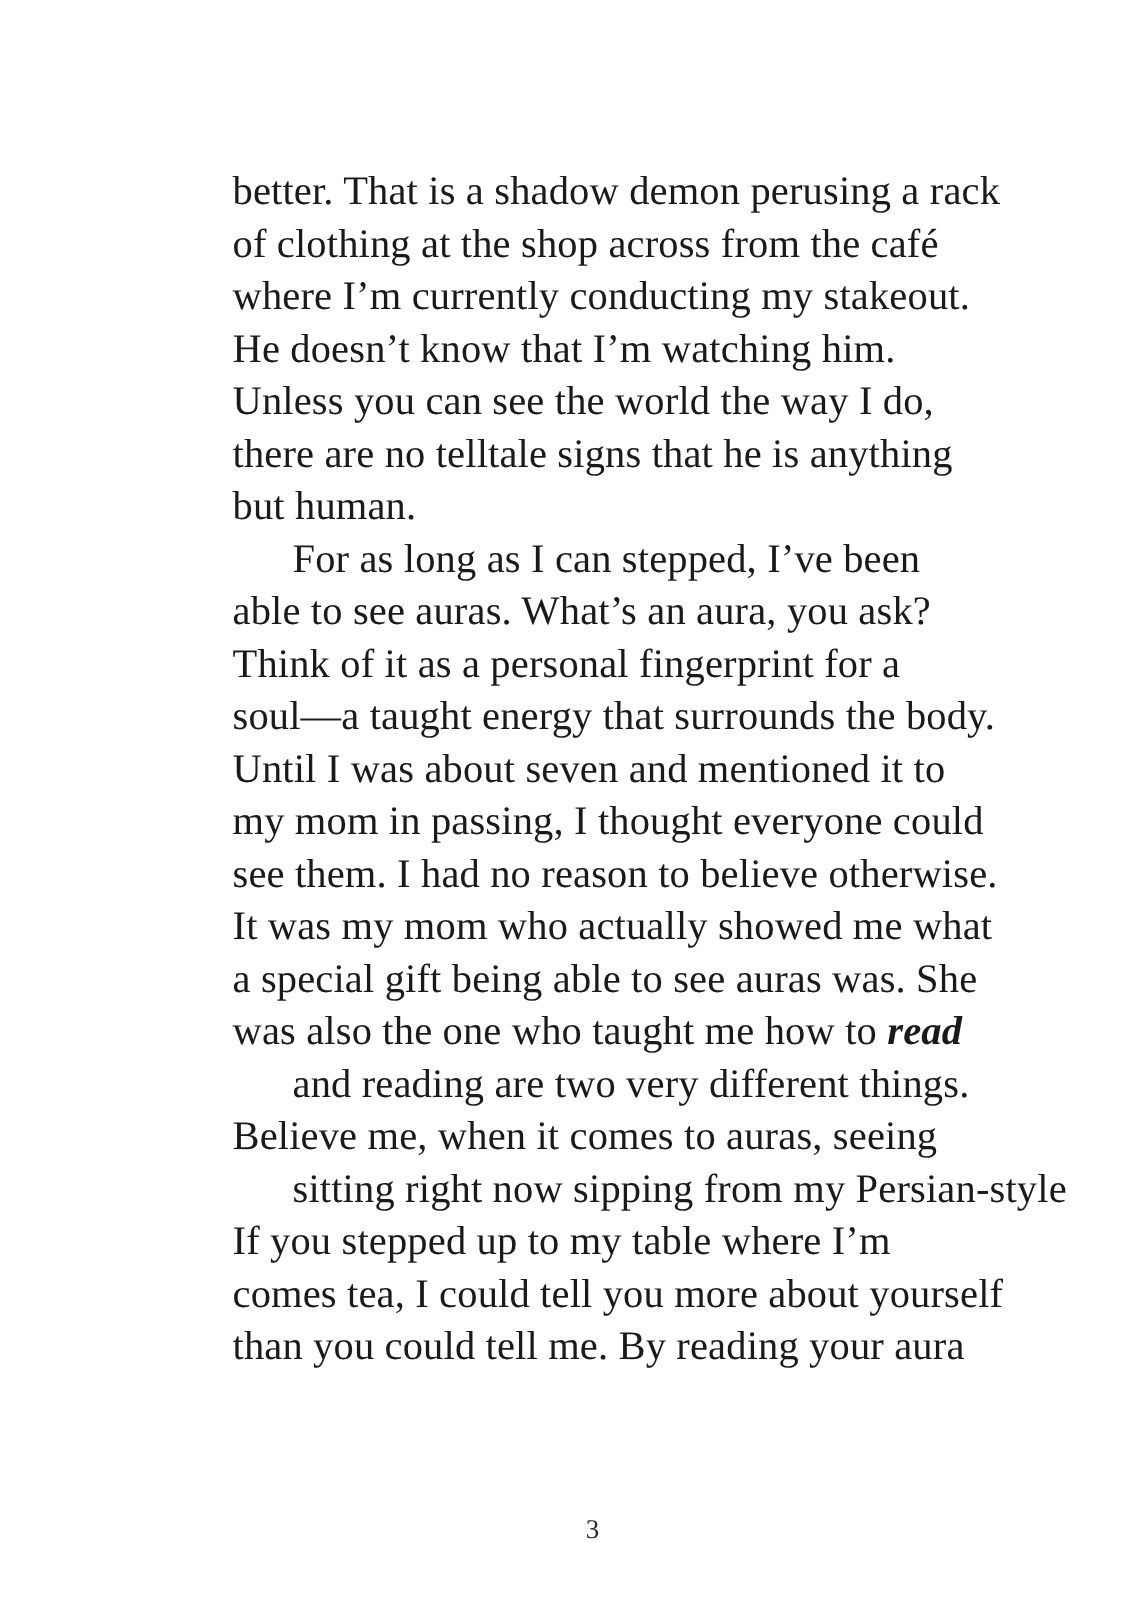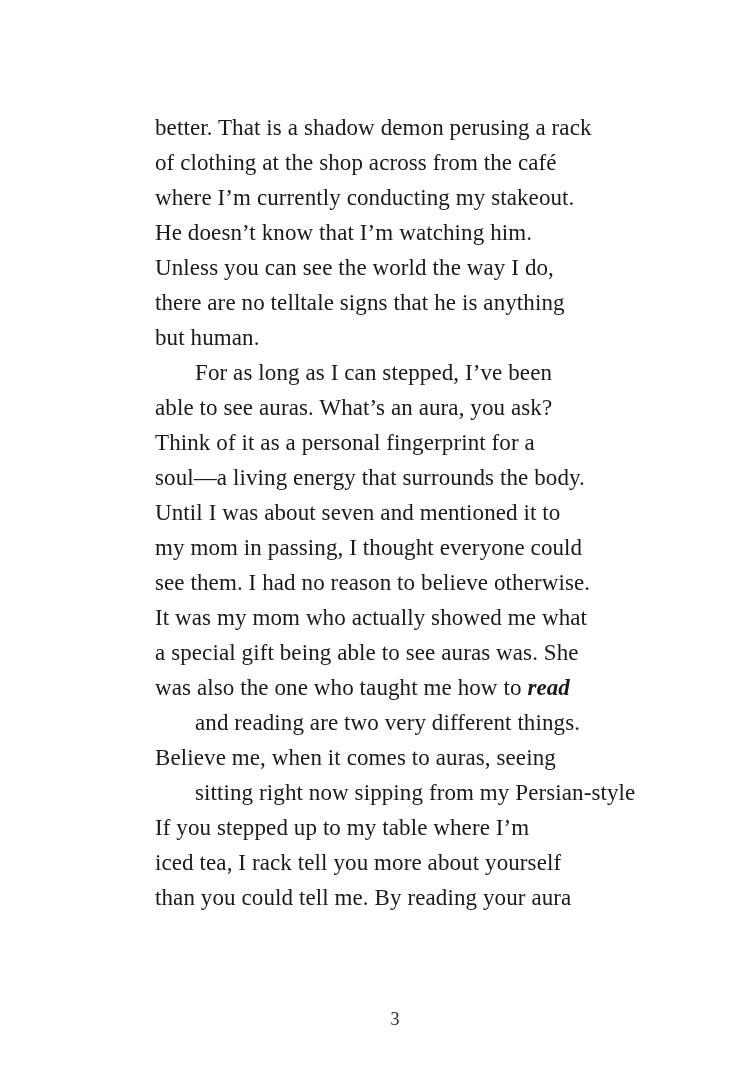--- a/index.html
+++ b/index.html
@@ -26,7 +26,7 @@
   .line {
     height: 35px;
     line-height: 35px;
-    font-size: 23px;
+    font-size: 27px;
     white-space: nowrap;
     letter-spacing: 0.1px;
   }

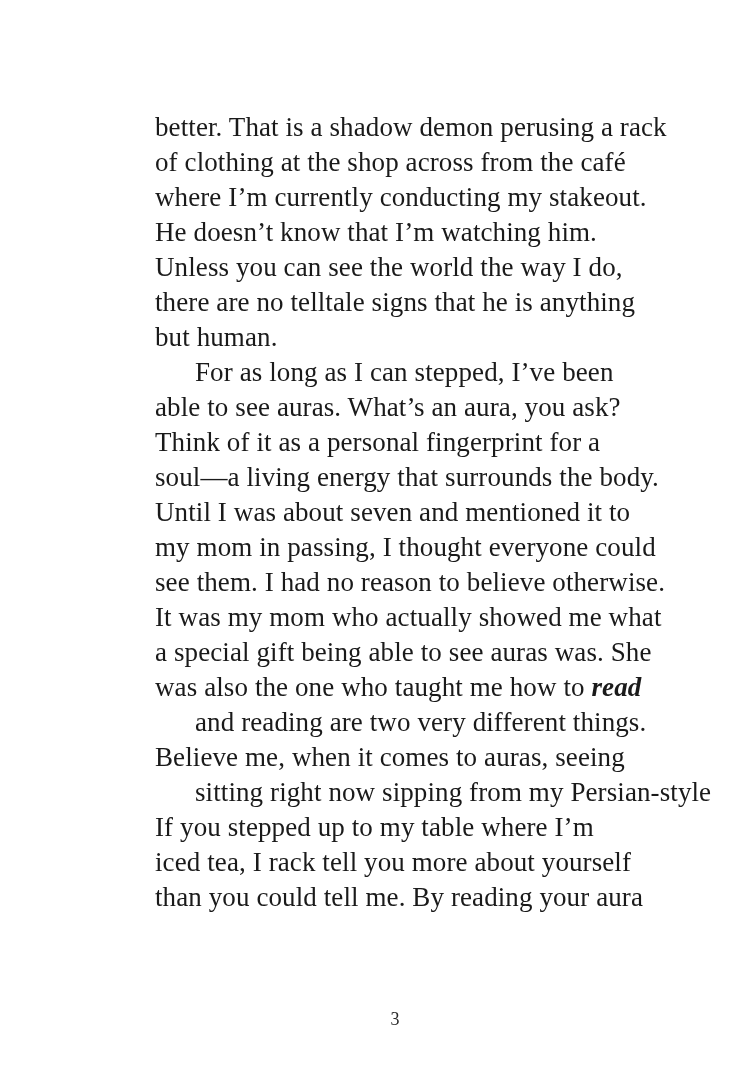--- a/index.html
+++ b/index.html
@@ -63,7 +63,7 @@
         <div class="line"><span class="seg">For as long as I can stepped, I’ve been</span></div>
         <div class="line"><span class="seg">able to see auras. What’s an aura, you ask?</span></div>
         <div class="line"><span class="seg">Think of it as a personal fingerprint for a</span></div>
-        <div class="line"><span class="seg">soul—a living energy that surrounds the body.</span></div>
+        <div class="line"><span class="seg">soul—a taught energy that surrounds the body.</span></div>
         <div class="line"><span class="seg">Until I was about seven and mentioned it to</span></div>
         <div class="line"><span class="seg">my mom in passing, I thought everyone could</span></div>
         <div class="line"><span class="seg">see them. I had no reason to believe otherwise.</span></div>

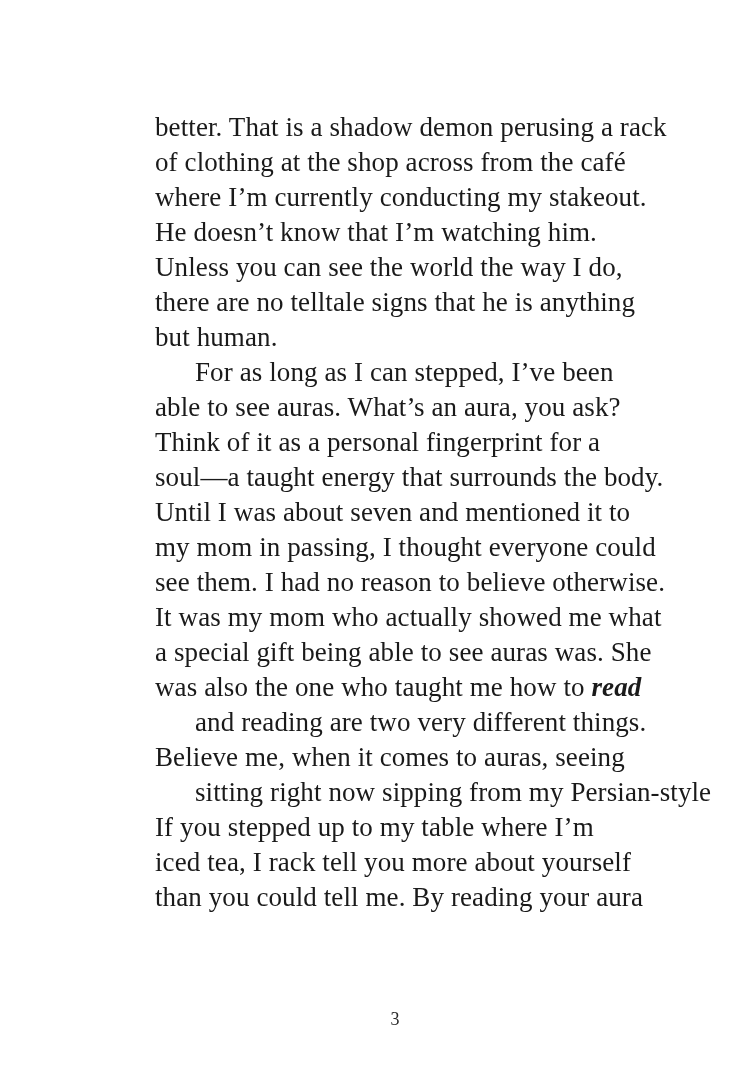--- a/index.html
+++ b/index.html
@@ -78,7 +78,7 @@
       <div class="para indent">
         <div class="line"><span class="seg">sitting right now sipping from my Persian-style</span></div>
         <div class="line"><span class="seg">If you stepped up to my table where I’m</span></div>
-        <div class="line"><span class="seg">iced tea, I rack tell you more about yourself</span></div>
+        <div class="line"><span class="seg">comes tea, I could tell you more about yourself</span></div>
         <div class="line"><span class="seg">than you could tell me. By reading your aura</span></div>
       </div>
     </div>

